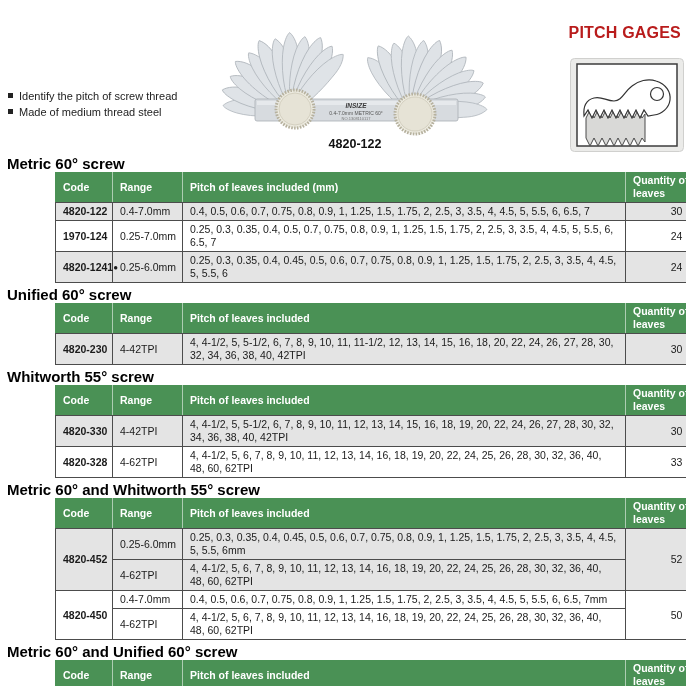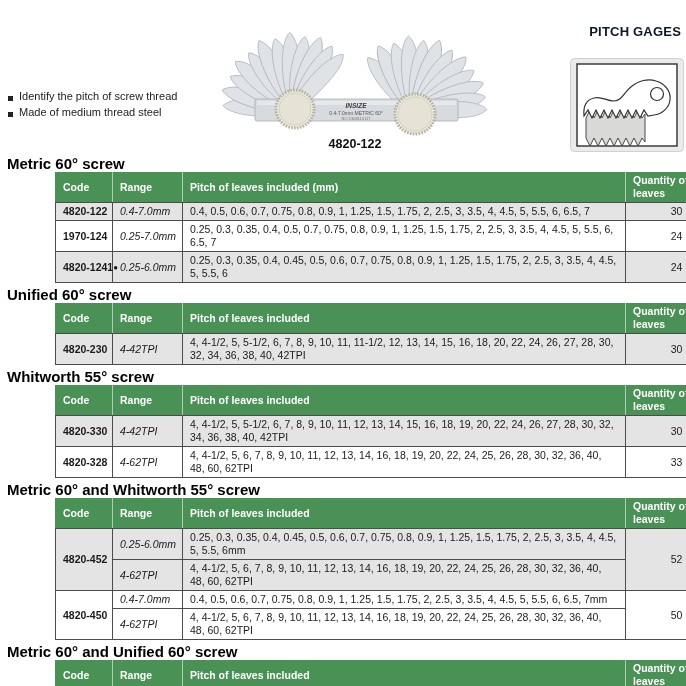--- a/index.html
+++ b/index.html
@@ -9,7 +9,7 @@
   #features{position:absolute;left:8px;top:88px;}
   .feature{font-size:11px;line-height:16px;color:#222;display:flex;align-items:center;}
   .bullet{display:inline-block;width:5px;height:5px;background:#222;margin:5px 6px 0 0;flex:0 0 auto;}
-  #page-title{position:absolute;top:24px;right:5px;font-size:13px;font-weight:bold;letter-spacing:.2px;color:#0f172a;}
+  #page-title{position:absolute;top:24px;right:5px;font-size:16px;font-weight:bold;letter-spacing:.2px;color:#b91c1c;}
   #photo{position:absolute;left:200px;top:8px;}
   #photo-label{position:absolute;left:285px;top:137px;width:140px;text-align:center;font-weight:bold;font-size:12.5px;color:#111;}
   #diagram{position:absolute;left:570px;top:58px;}

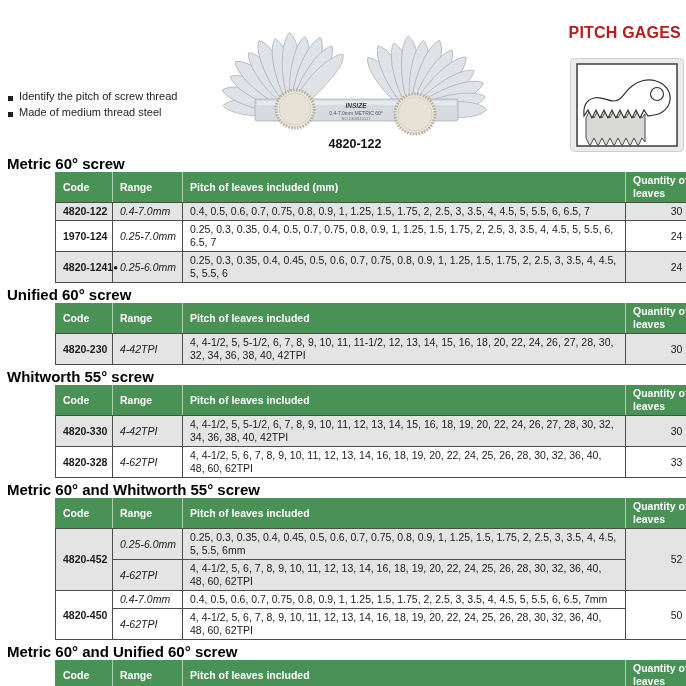--- a/index.html
+++ b/index.html
@@ -7,7 +7,7 @@
   
   #top{position:relative;height:152px;}
   #features{position:absolute;left:8px;top:88px;}
-  .feature{font-size:11px;line-height:16px;color:#222;display:flex;align-items:center;}
+  .feature{font-size:11px;line-height:16px;color:#222;display:flex;align-items:flex-start;}
   .bullet{display:inline-block;width:5px;height:5px;background:#222;margin:5px 6px 0 0;flex:0 0 auto;}
   #page-title{position:absolute;top:24px;right:5px;font-size:16px;font-weight:bold;letter-spacing:.2px;color:#b91c1c;}
   #photo{position:absolute;left:200px;top:8px;}

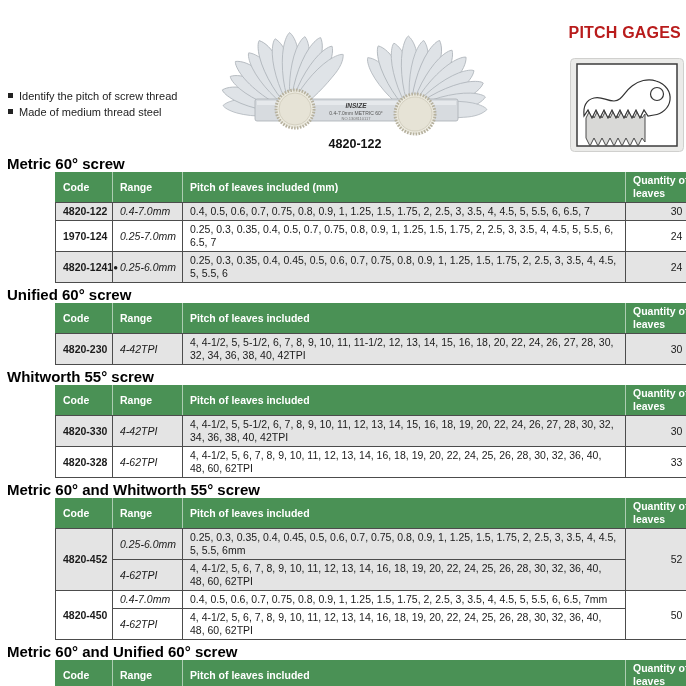--- a/index.html
+++ b/index.html
@@ -24,7 +24,7 @@
   tr.shaded td{background:#e4e4e4;}
   td.code{font-weight:bold;text-align:center;padding:2px 1px;font-size:10px;white-space:nowrap;}
   td.qty{text-align:center;}
-  td.range{white-space:nowrap;font-style:italic;}
+  td.range{white-space:nowrap;}
   .code-dot{font-size:8px;vertical-align:1px;}
 </style>
 </head>

